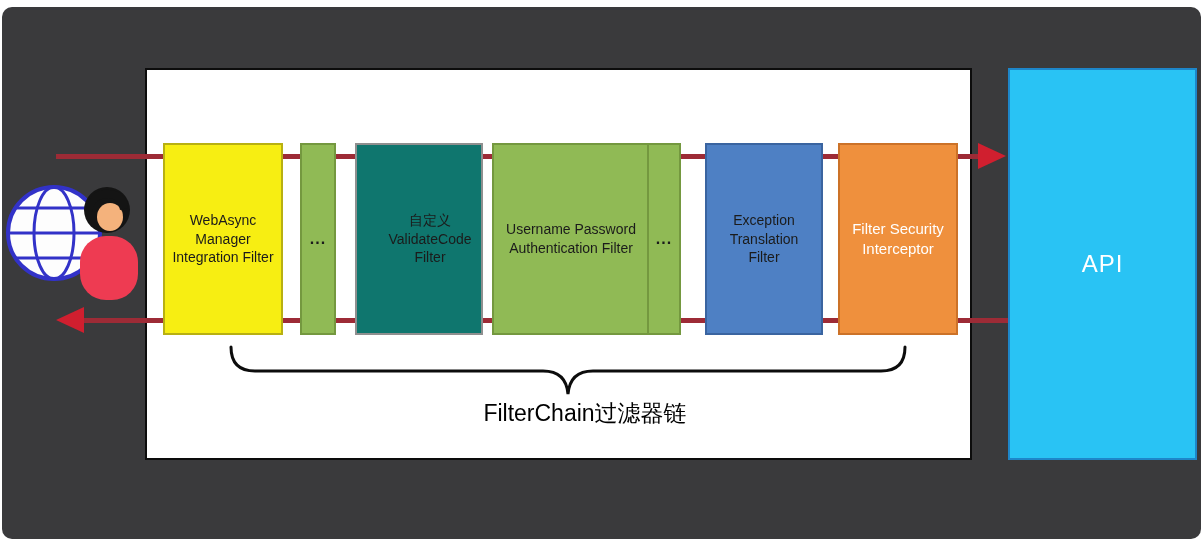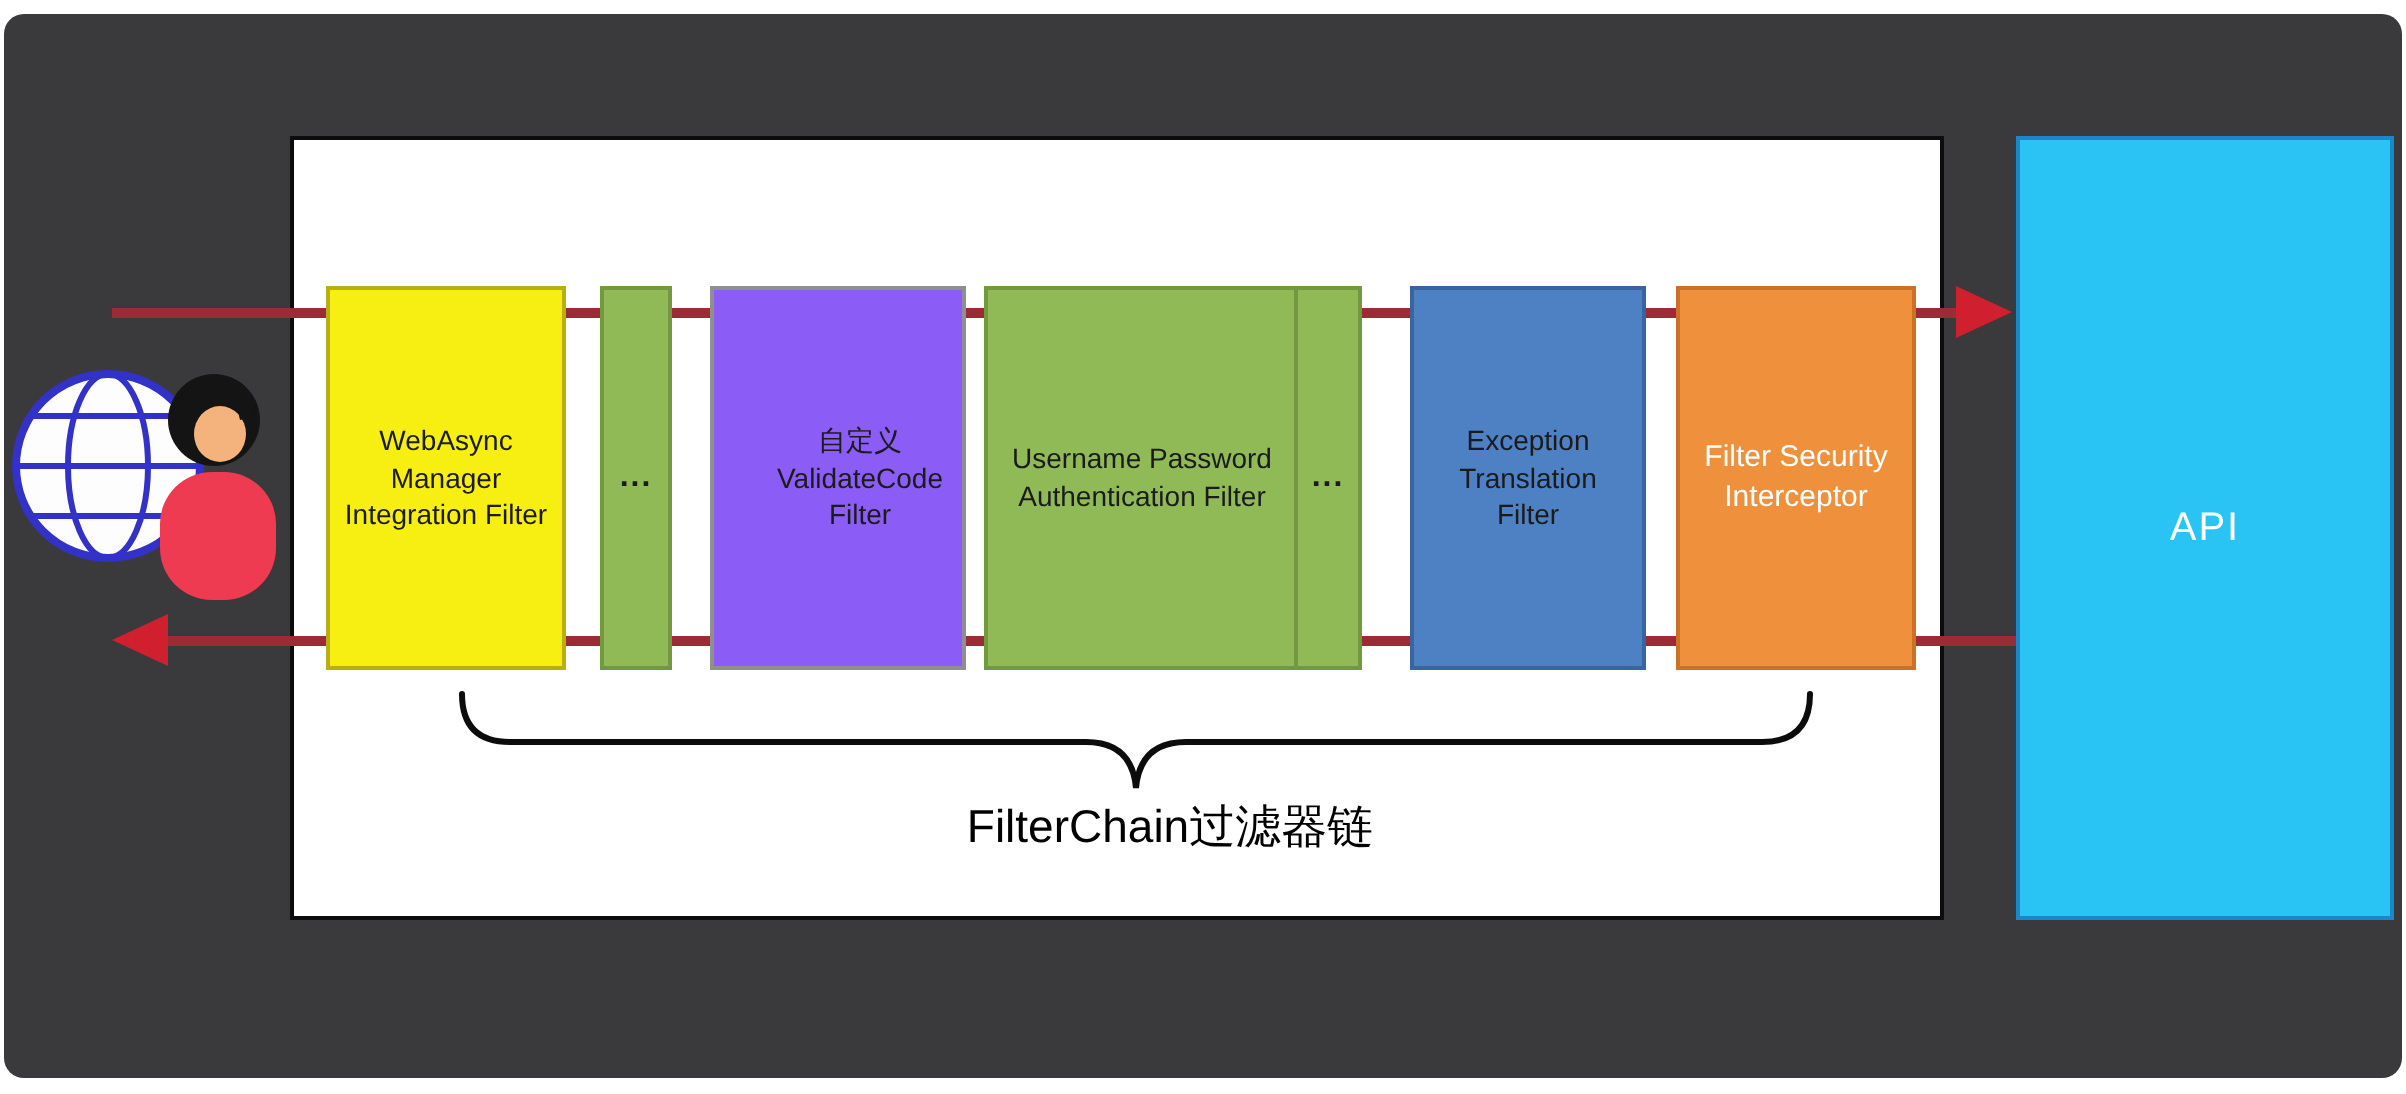--- a/index.html
+++ b/index.html
@@ -54,7 +54,7 @@
 
   <div class="fbox small" style="left: 300px; width: 36px; background-color: rgb(144, 186, 85); border-color: rgb(116, 152, 63); color: rgb(27, 27, 27);">...</div>
 
-  <div class="fbox" style="left: 355px; width: 128px; background-color: #8b5cf6; border-color: rgb(143, 143, 143); color: rgb(27, 27, 27); padding-left: 28px;">自定义 ValidateCode Filter</div>
+  <div class="fbox" style="left: 355px; width: 128px; background-color: #0f766e; border-color: rgb(143, 143, 143); color: rgb(27, 27, 27); padding-left: 28px;">自定义 ValidateCode Filter</div>
 
   <div class="fbox" style="left: 492px; width: 158px; background-color: rgb(144, 186, 85); border-color: rgb(116, 152, 63); color: rgb(27, 27, 27);">Username Password Authentication Filter</div>
 

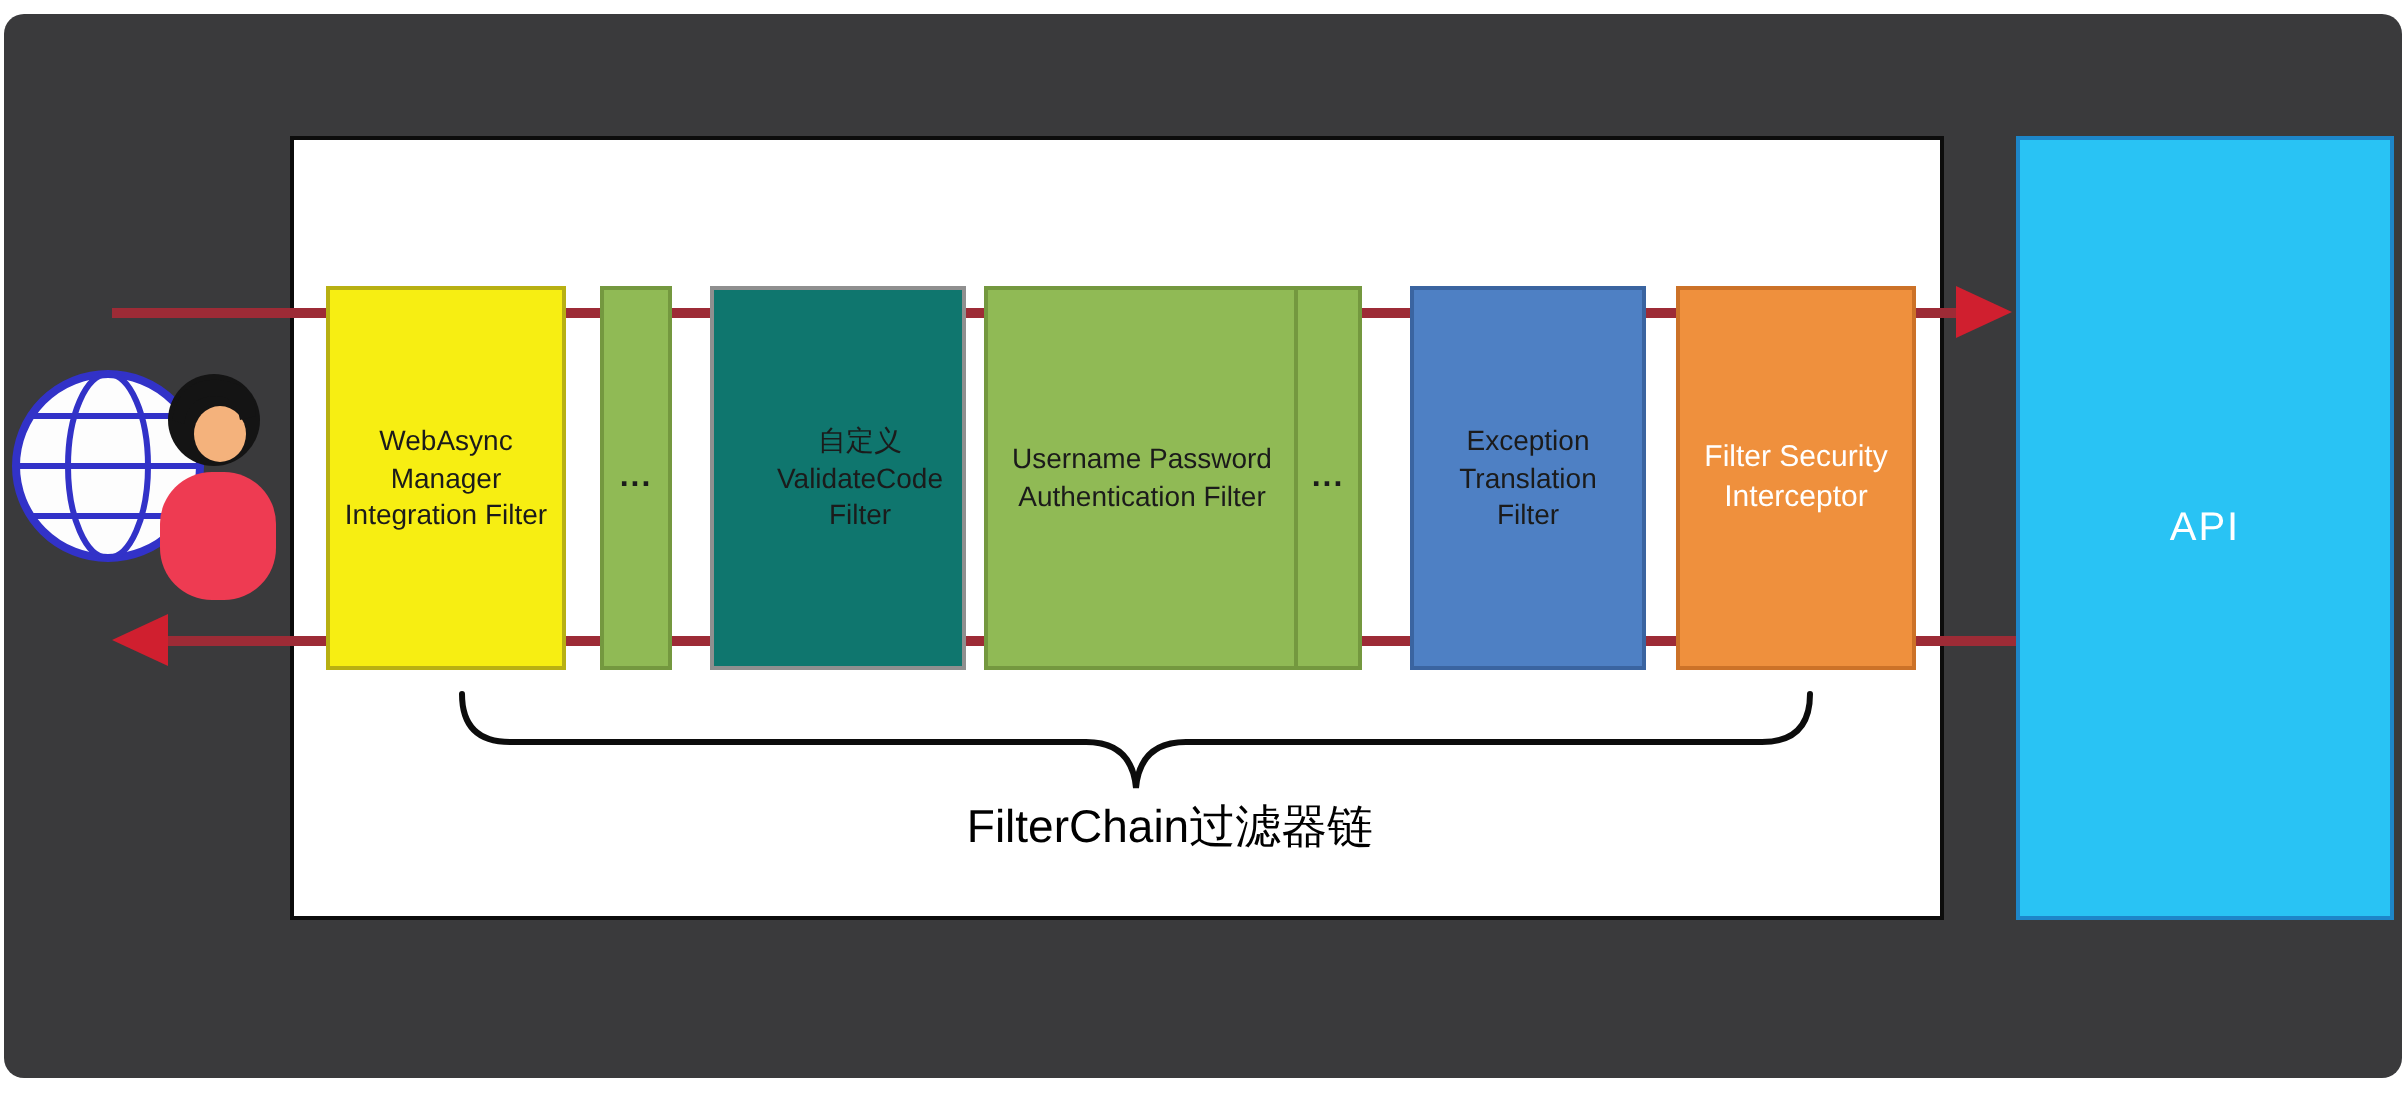--- a/index.html
+++ b/index.html
@@ -14,7 +14,7 @@
 
   .api-box { position: absolute; left: 1008px; top: 68px; width: 189px; height: 392px;
              border: 2px solid #1d86c9; display: flex; align-items: center; justify-content: center;
-             font-size: 20px; letter-spacing: 1px; z-index: 3; }
+             font-size: 24px; letter-spacing: 1px; z-index: 3; }
 
   .flow-line { position: absolute; height: 5px; z-index: 2; }
   .arrowhead { position: absolute; width: 0; height: 0; z-index: 2; }

